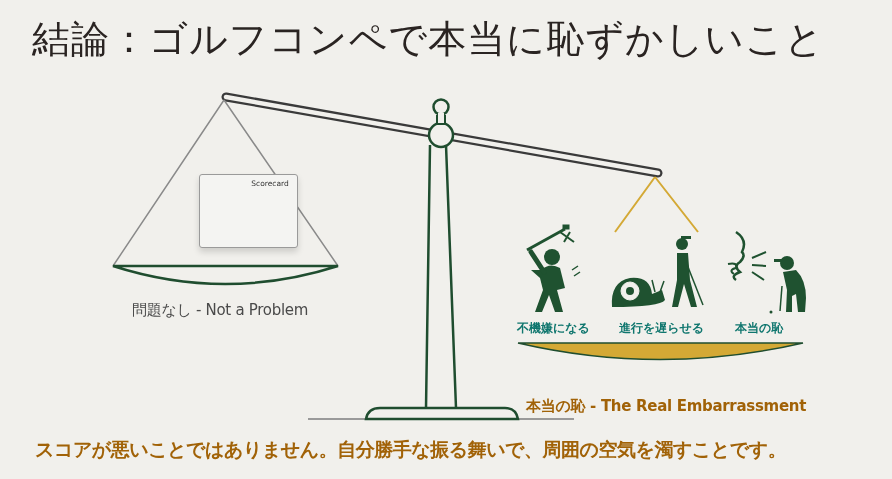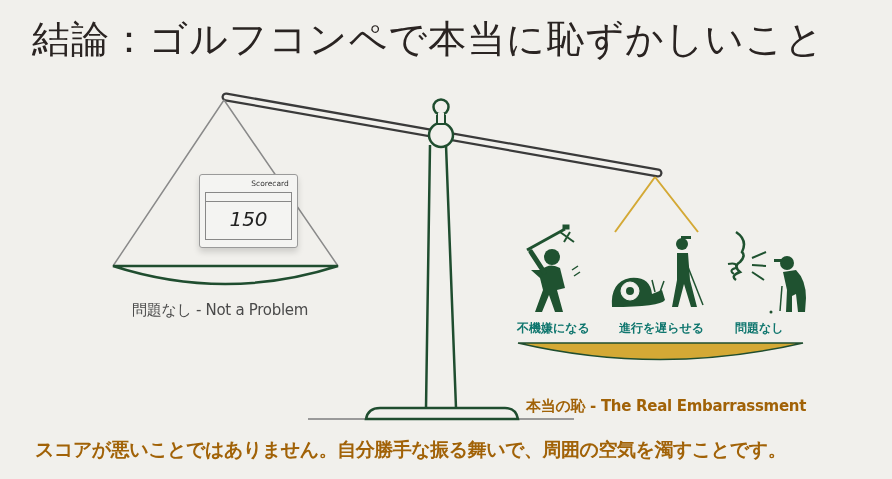--- a/index.html
+++ b/index.html
@@ -86,10 +86,6 @@
 
 <div class="scorecard">
   <div class="hdr">Scorecard</div>
-  <div class="grid">
-    <div class="row"></div>
-    <div class="score">150</div>
-  </div>
 </div>
 
 <div class="label-left">問題なし - Not a Problem</div>

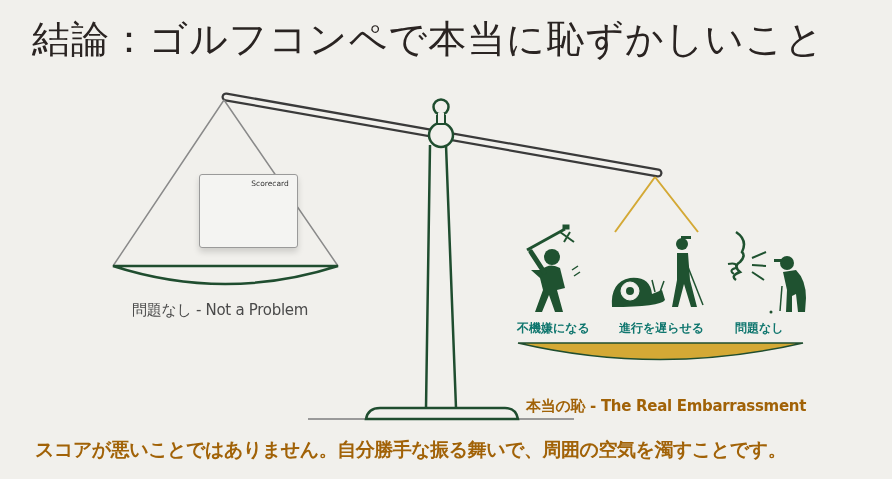--- a/index.html
+++ b/index.html
@@ -92,7 +92,7 @@
 
 <div class="icon-label" style="left:517px;top:320px;">不機嫌になる</div>
 <div class="icon-label" style="left:619px;top:320px;">進行を遅らせる</div>
-<div class="icon-label" style="left:735px;top:320px;">問題なし</div>
+<div class="icon-label" style="left:735px;top:320px;">本当の恥</div>
 
 <div class="label-right">本当の恥 - The Real Embarrassment</div>
 

